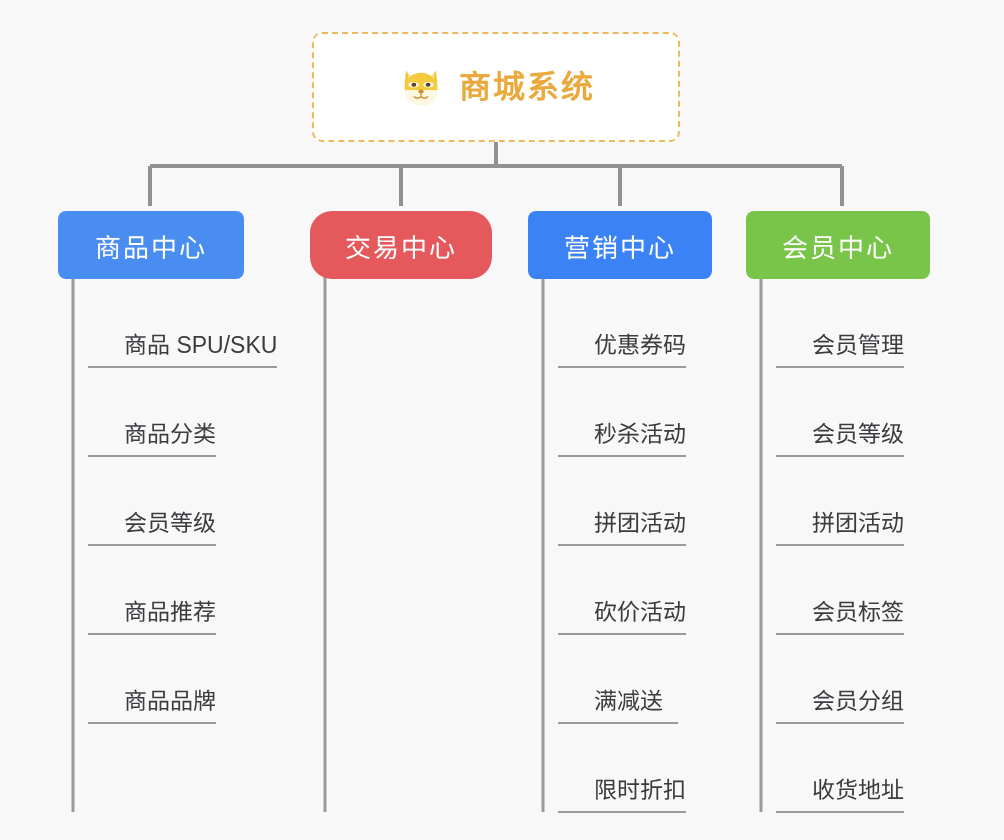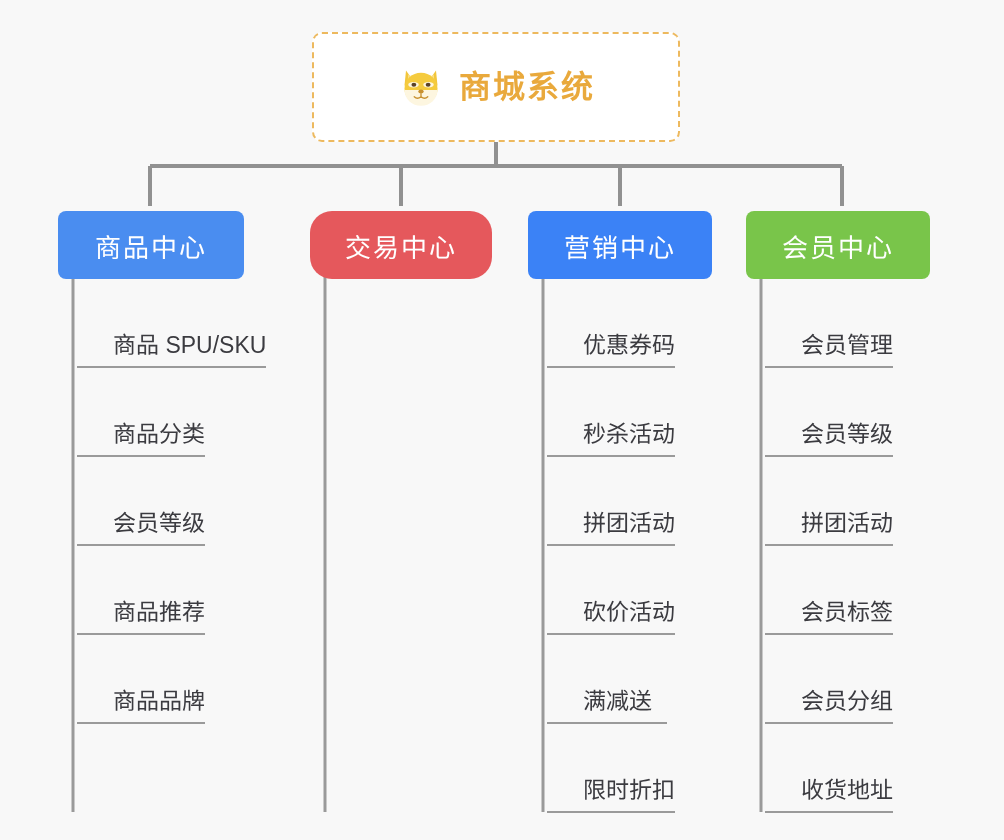--- a/index.html
+++ b/index.html
@@ -82,7 +82,7 @@
   .branch-items {
     position: relative;
     margin-left: 14px;
-    padding-left: 5px;
+    padding-left: 16px;
     margin-top: 0;
   }
   .leaf {

